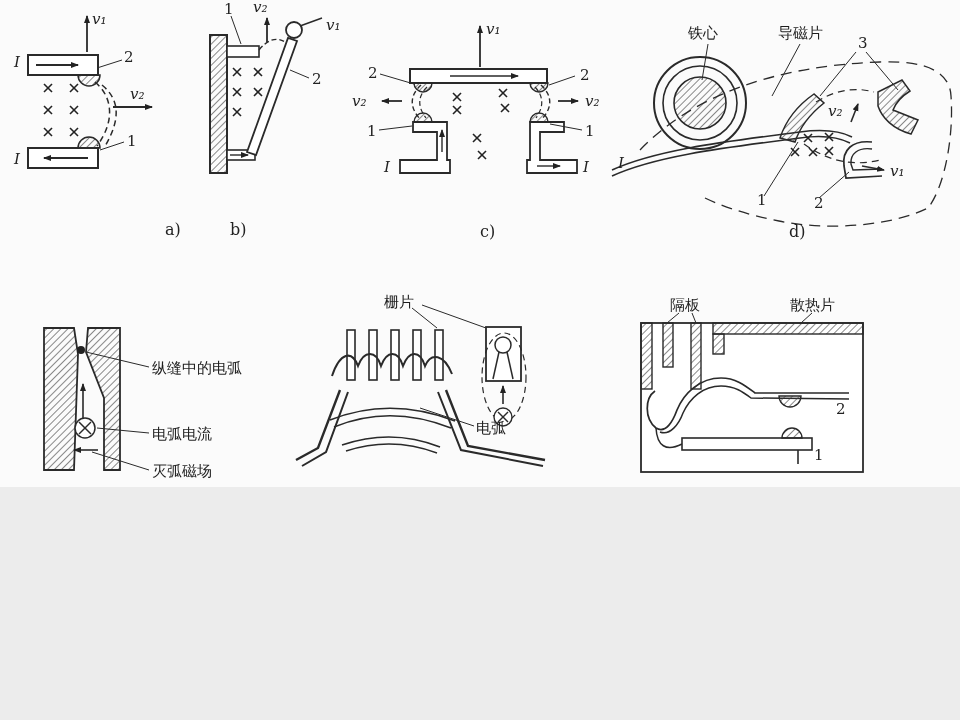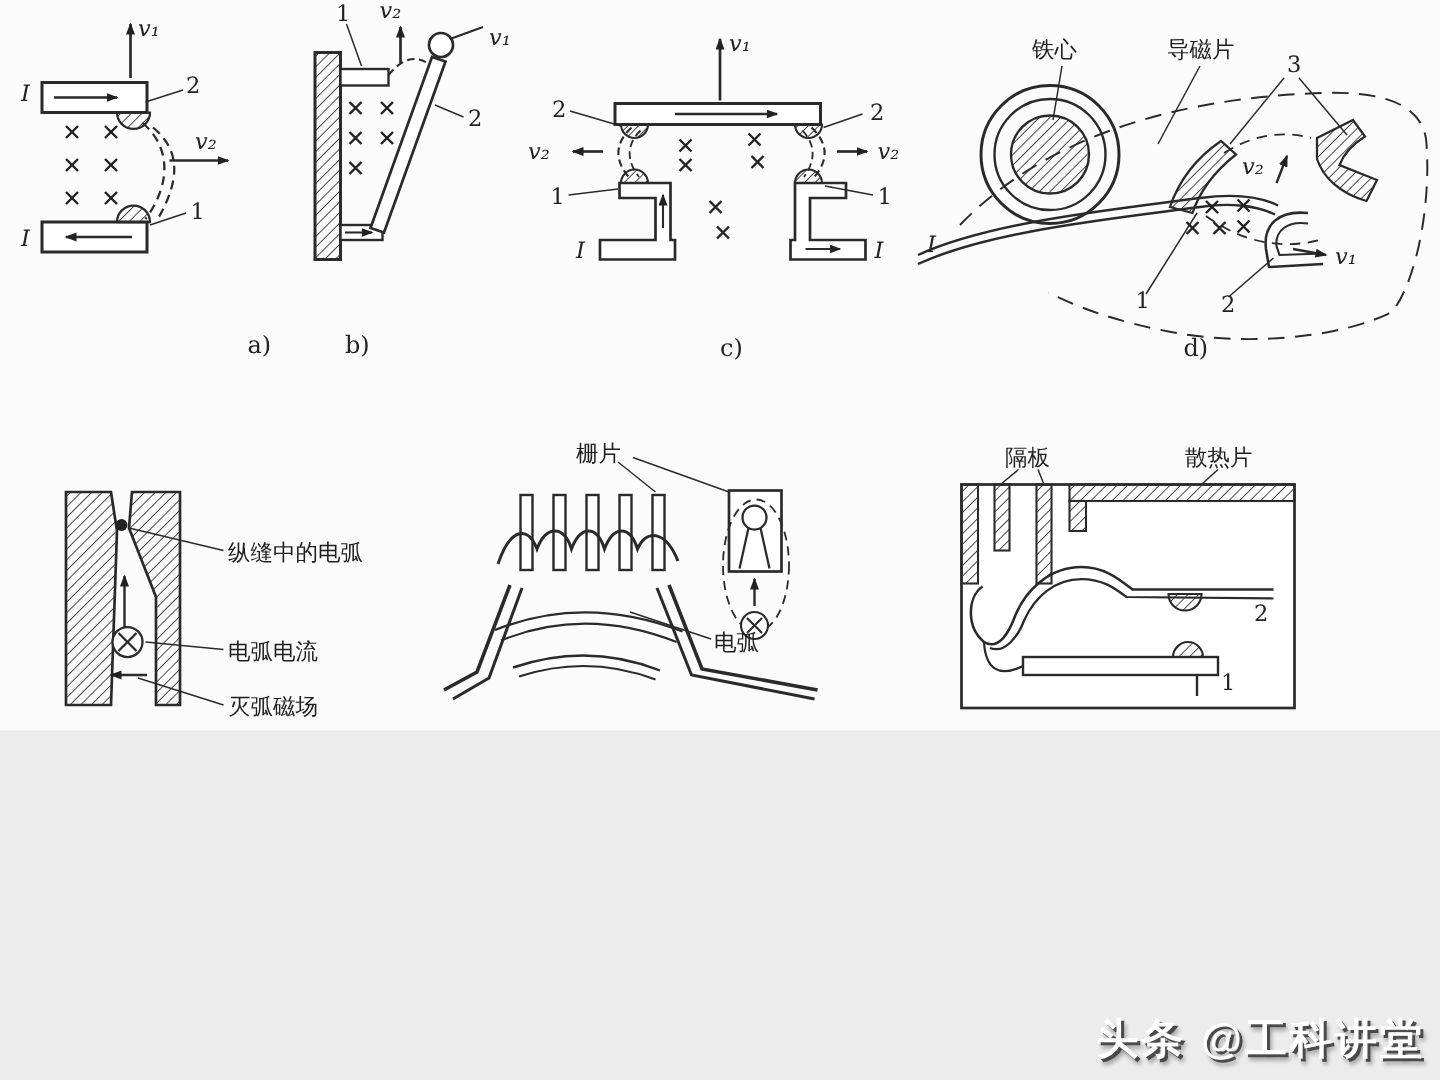--- a/index.html
+++ b/index.html
@@ -262,7 +262,6 @@
   
 </div>
 
-<div class="watermark">头条 @工科讲堂</div>
 
 </div>
 

